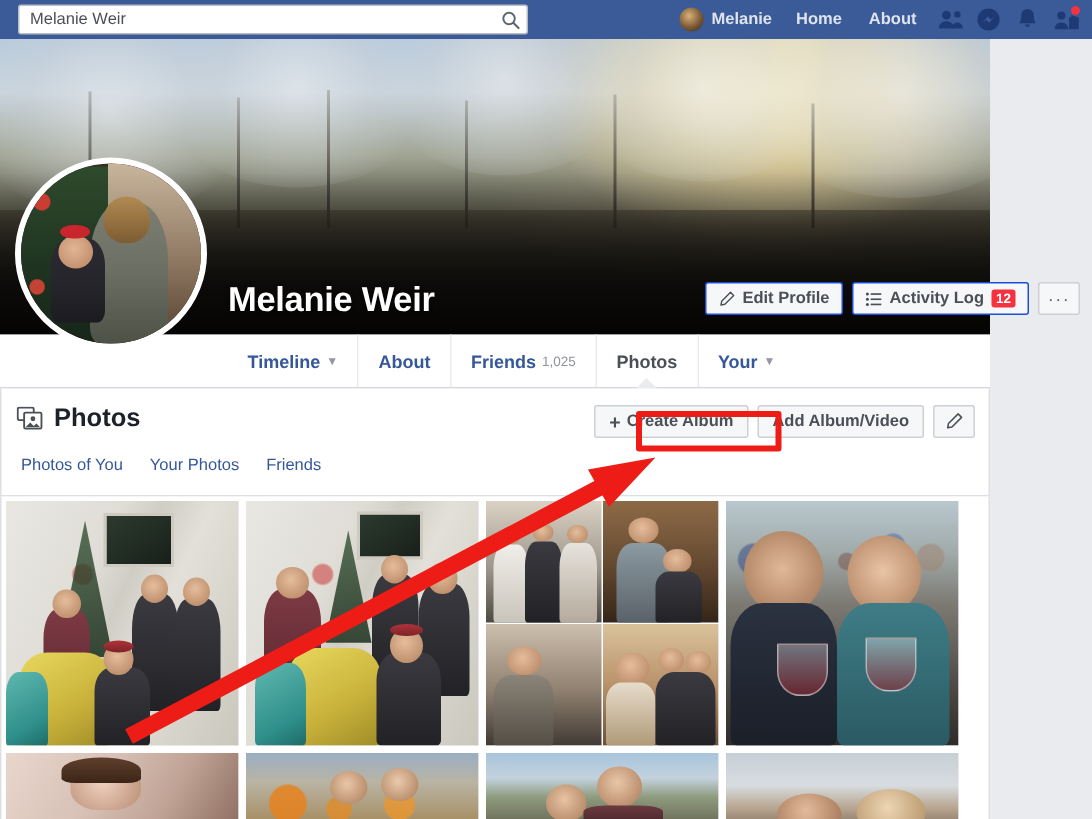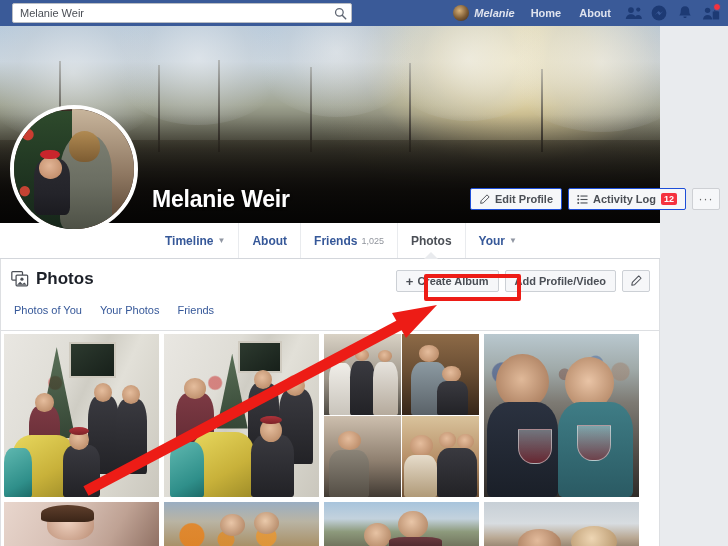--- a/index.html
+++ b/index.html
@@ -36,7 +36,7 @@
     position: absolute; right: 4px; top: 0; height: 26px;
     display: flex; align-items: center; gap: 0;
   }
-  .nav-user { display: flex; align-items: center; padding: 0 7px; height: 26px; font-style: italic; }
+  .nav-user { display: flex; align-items: center; padding: 0 7px; height: 26px; }
   .nav-avatar {
     width: 16px; height: 16px; border-radius: 50%;
     background: radial-gradient(circle at 40% 35%, #d8b27a 0%, #7b5a34 55%, #36251a 100%);

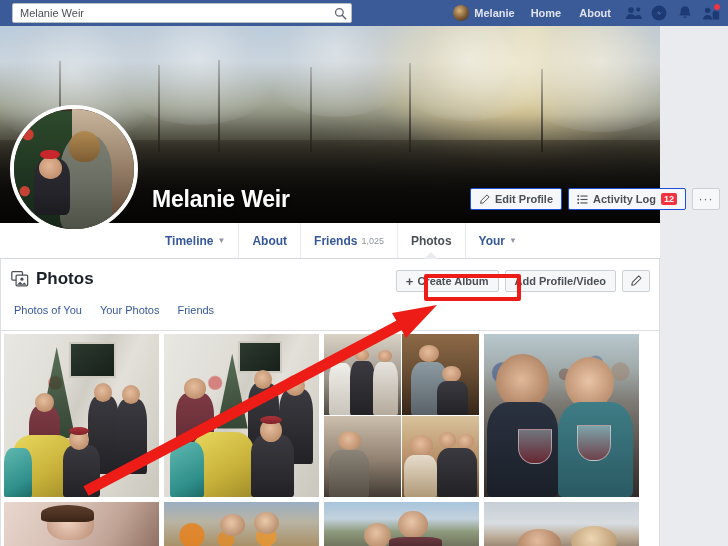--- a/index.html
+++ b/index.html
@@ -457,7 +457,7 @@
         <span>Create Album</span>
       </div>
       <div class="ph-btn">
-        <span>Add Profile/Video</span>
+        <span>Add Album/Video</span>
       </div>
       <div class="ph-icon-btn">
         <svg width="12" height="12" viewBox="0 0 14 14">

